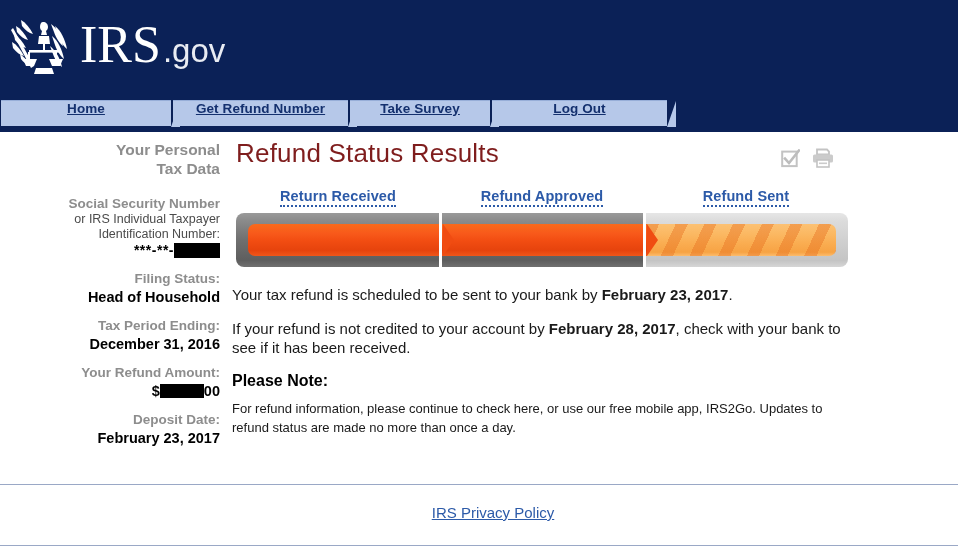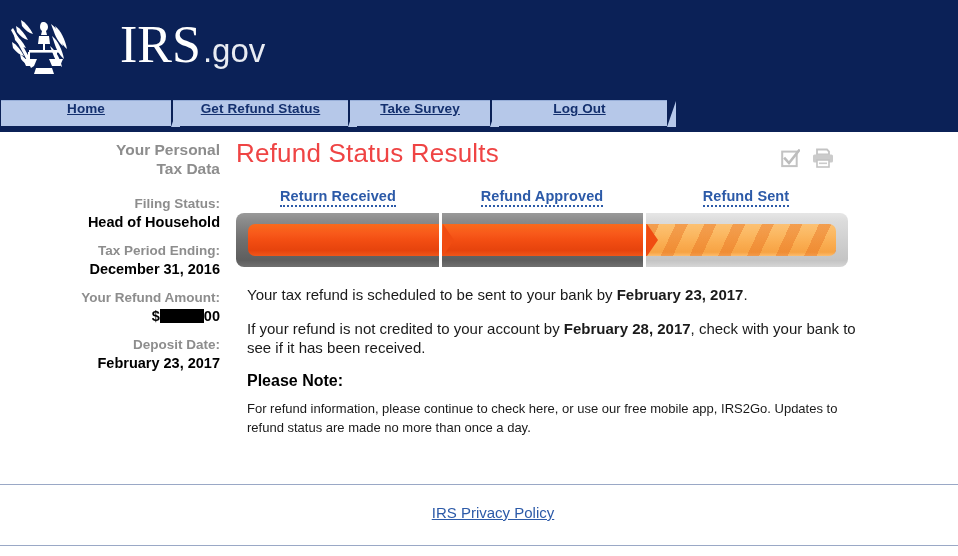--- a/index.html
+++ b/index.html
@@ -30,7 +30,6 @@
     display: flex;
     align-items: center;
     height: 76px;
-    gap: 40px;
   }
   .seal {
     width: 62px;

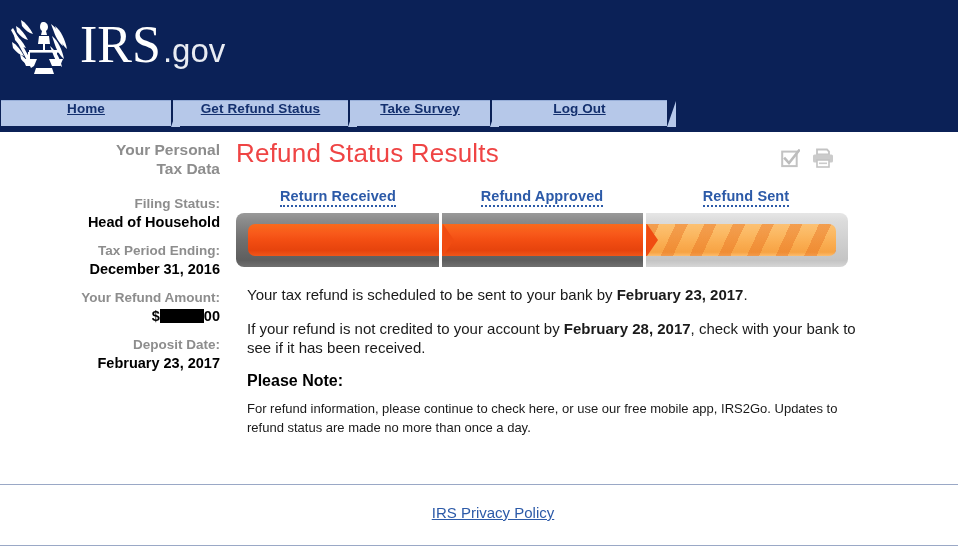--- a/index.html
+++ b/index.html
@@ -379,7 +379,7 @@
     <a href="#">Home</a>
   </div>
   <div class="nav-tab nav-w1">
-    <a href="#">Get Refund Status</a>
+    <a href="#">Get Refund Number</a>
   </div>
   <div class="nav-tab nav-w3">
     <a href="#">Take Survey</a>

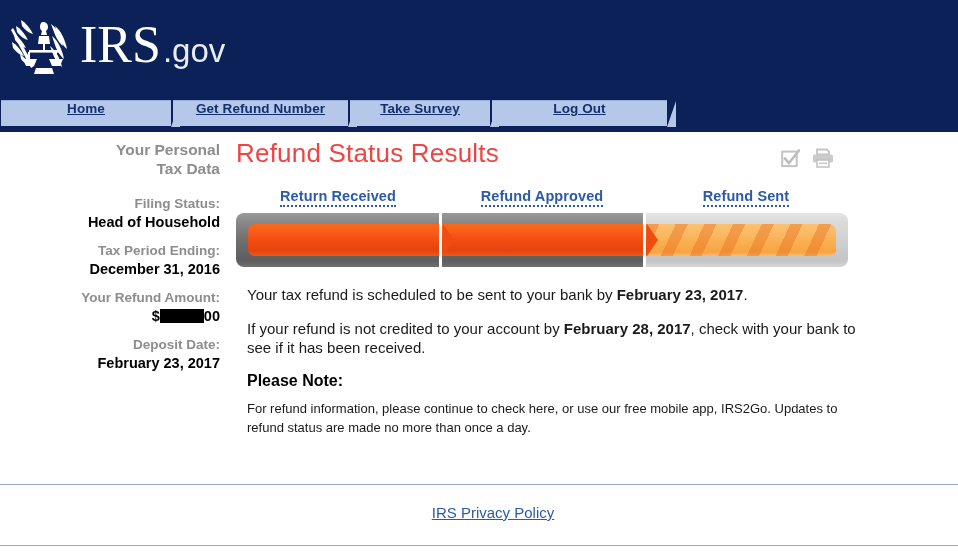--- a/index.html
+++ b/index.html
@@ -179,7 +179,7 @@
     height: 46px;
   }
   .page-title {
-    color: #ef4444;
+    color: #7f1d1d;
     font-size: 26px;
     font-weight: normal;
     line-height: 34px;

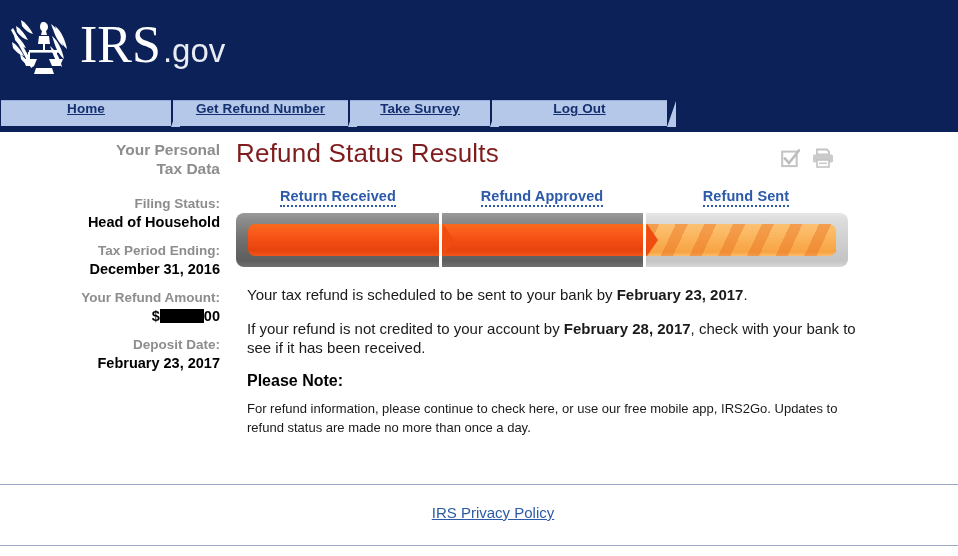--- a/index.html
+++ b/index.html
@@ -397,6 +397,12 @@
       <div>Tax Data</div>
     </div>
 
+    <div class="field">
+      <div class="field-label">Social Security Number</div>
+      <div class="field-label sub">or IRS Individual Taxpayer</div>
+      <div class="field-label sub">Identification Number:</div>
+      <div class="ssn-line"><span>***-**-</span><span class="redact ssn"></span></div>
+    </div>
 
     <div class="field">
       <div class="field-label">Filing Status:</div>

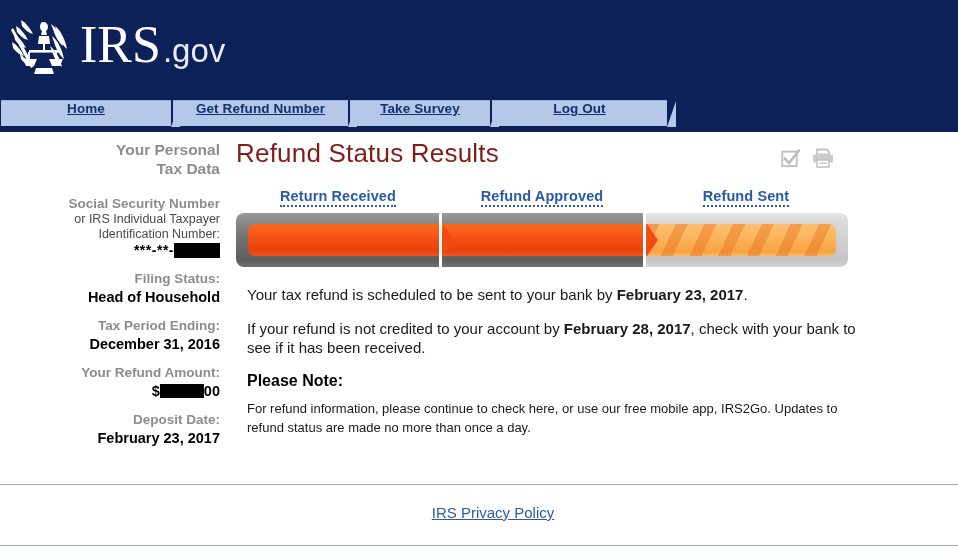--- a/index.html
+++ b/index.html
@@ -284,7 +284,7 @@
   }
 
   
-  .body-copy { margin: 18px 0 0 15px; width: 620px; }
+  .body-copy { margin: 18px 0 0 0; width: 620px; }
   .para {
     color: #1a1a1a;
     font-size: 15px;

